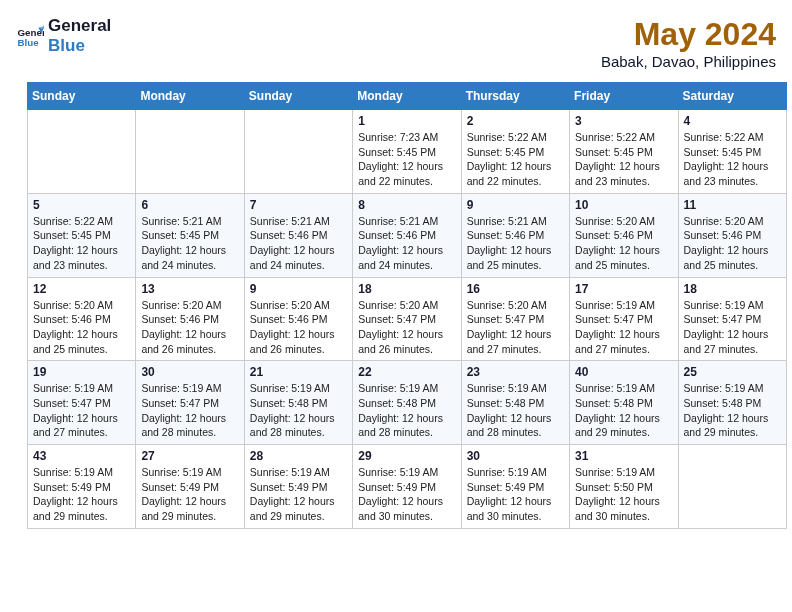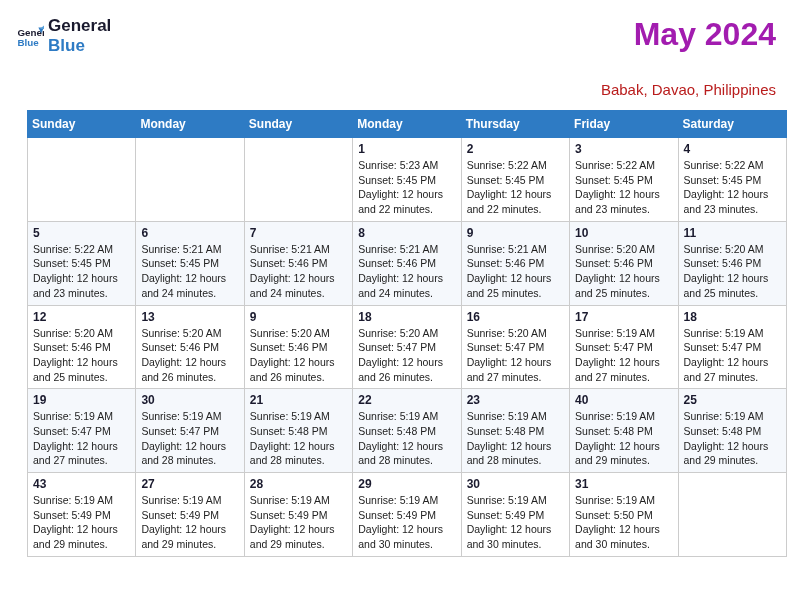--- a/index.html
+++ b/index.html
@@ -31,7 +31,7 @@
     .month-year {
       font-size: 32px;
       font-weight: bold;
-      color: #a21caf;
+      color: #a16207;
     }
     .location {
       font-size: 15px;

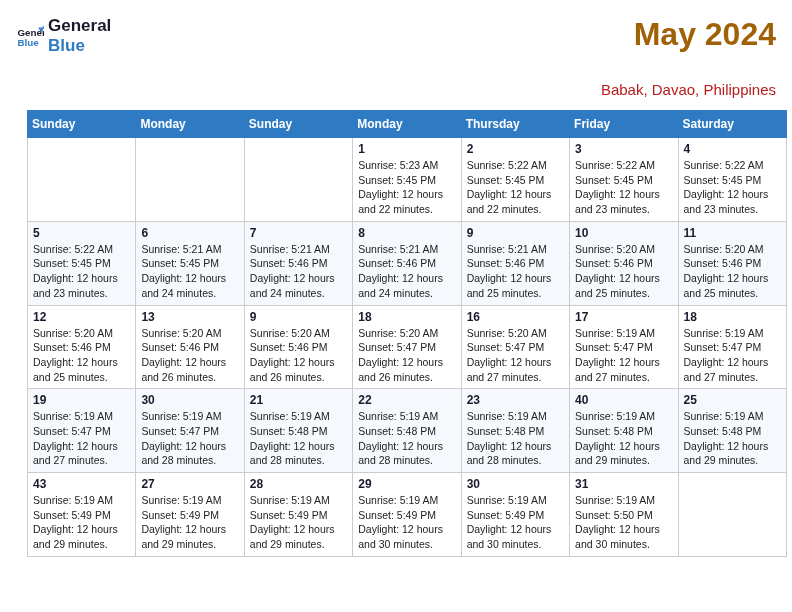--- a/index.html
+++ b/index.html
@@ -35,8 +35,7 @@
     }
     .location {
       font-size: 15px;
-      color: #b91c1c;
-      margin-top: 28px;
+      color: #0f172a;
     }
     .calendar {
       width: 100%;

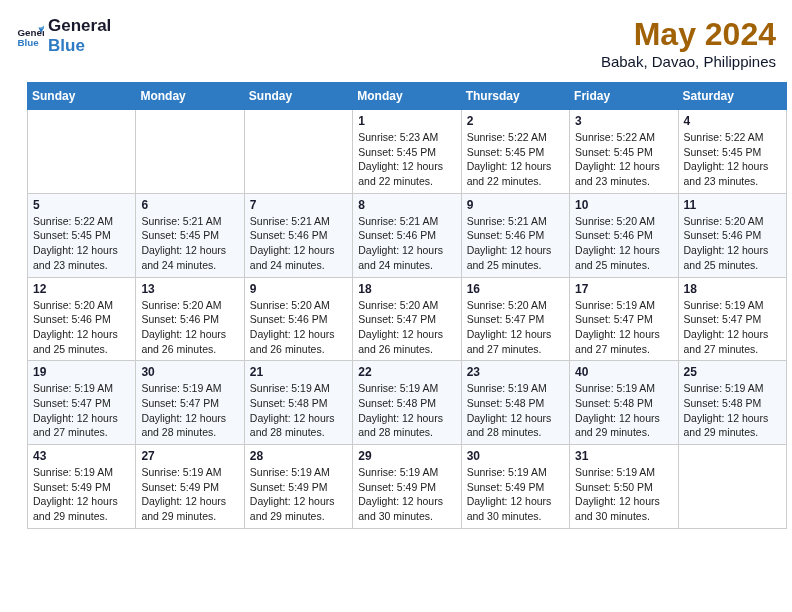--- a/index.html
+++ b/index.html
@@ -121,7 +121,7 @@
         <td class="empty-cell"></td>
         <td>
           <div class="day-num">1</div>
-          <div class="day-info" style="white-space: pre-line;">Sunrise: 5:23 AM
+          <div class="day-info" style="white-space: pre-line;">Sunrise: 7:23 AM
 Sunset: 5:45 PM
 Daylight: 12 hours
 and 22 minutes.</div>

